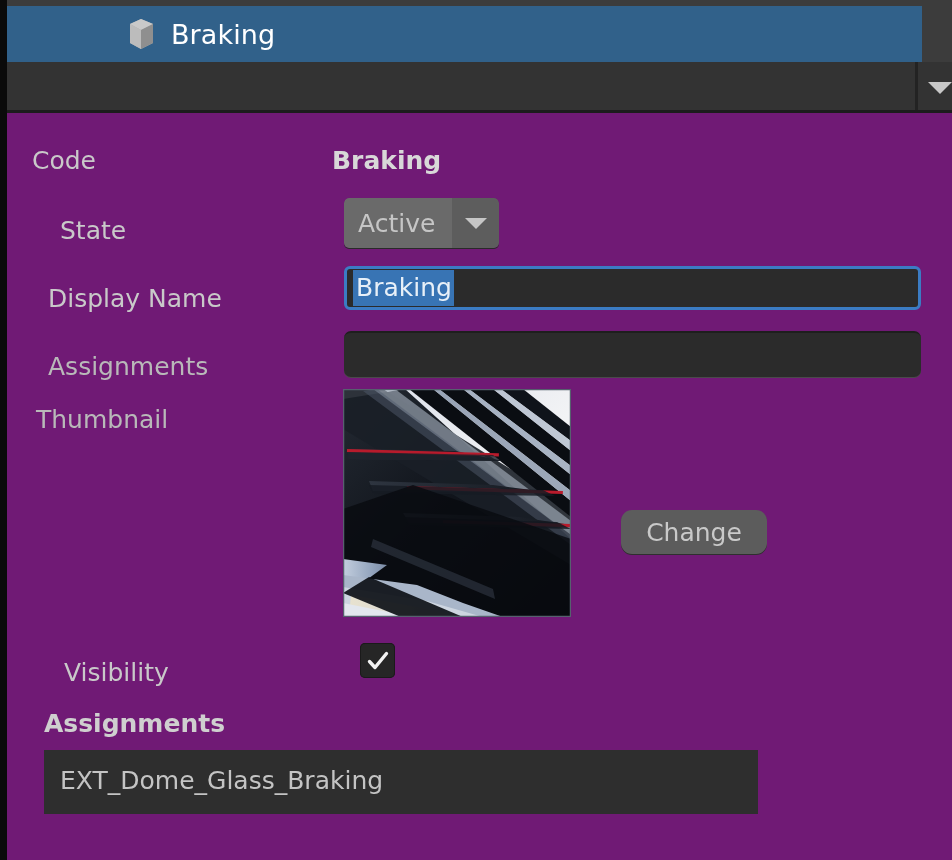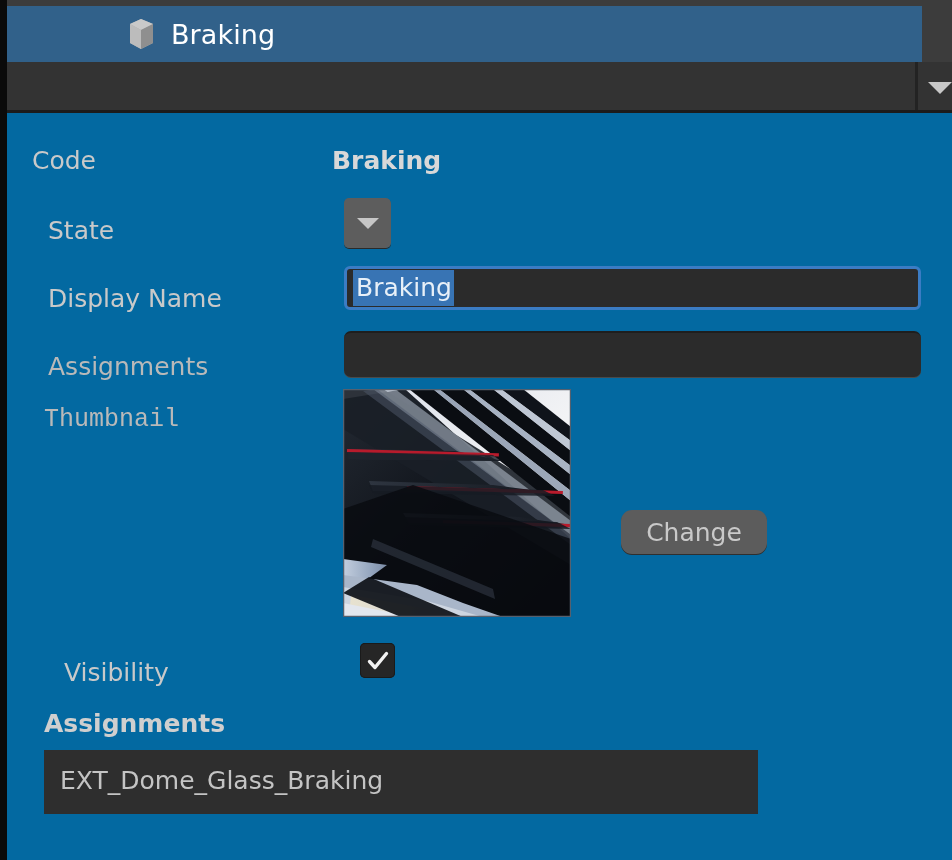--- a/index.html
+++ b/index.html
@@ -86,7 +86,7 @@
     left: 0; top: 113px;
     width: 945px;
     height: 747px;
-    background: #0369a1;
+    background: #701a75;
   }
 
   .row {

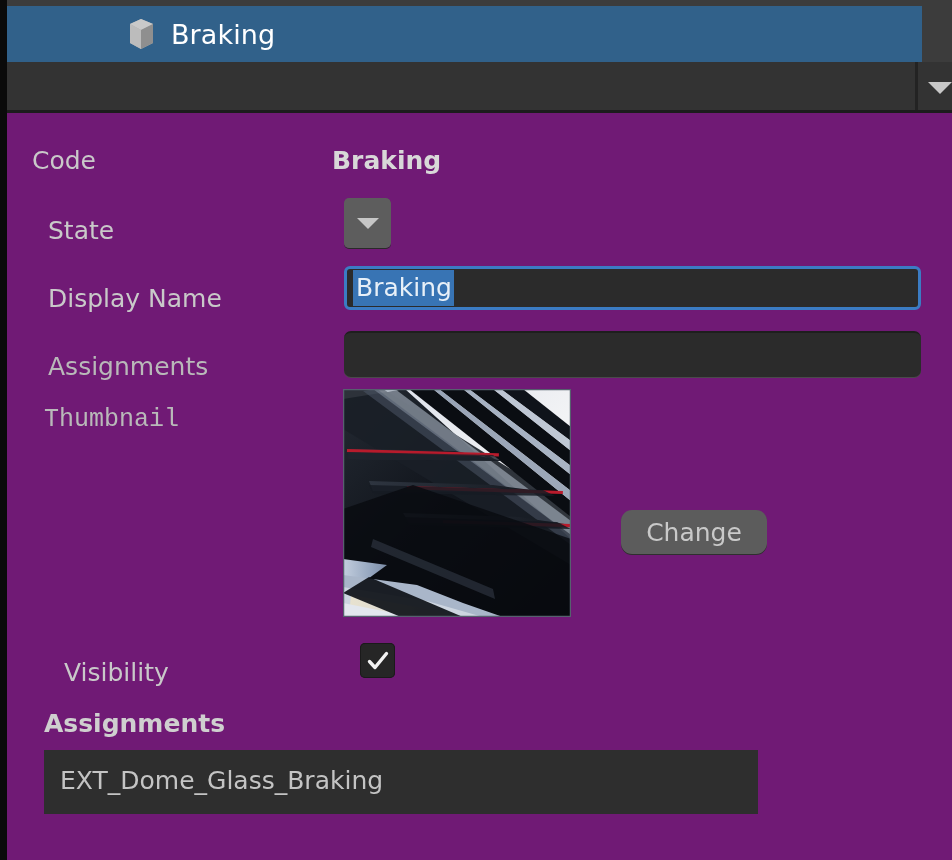--- a/index.html
+++ b/index.html
@@ -118,7 +118,7 @@
 
   
   .row-state { top: 92px; height: 50px; }
-  .row-state .label { position: absolute; left: 41px; text-align: right; }
+  .row-state .label { position: absolute; left: 53px; text-align: right; }
   .dropdown {
     position: absolute;
     left: 337px; top: 85px;

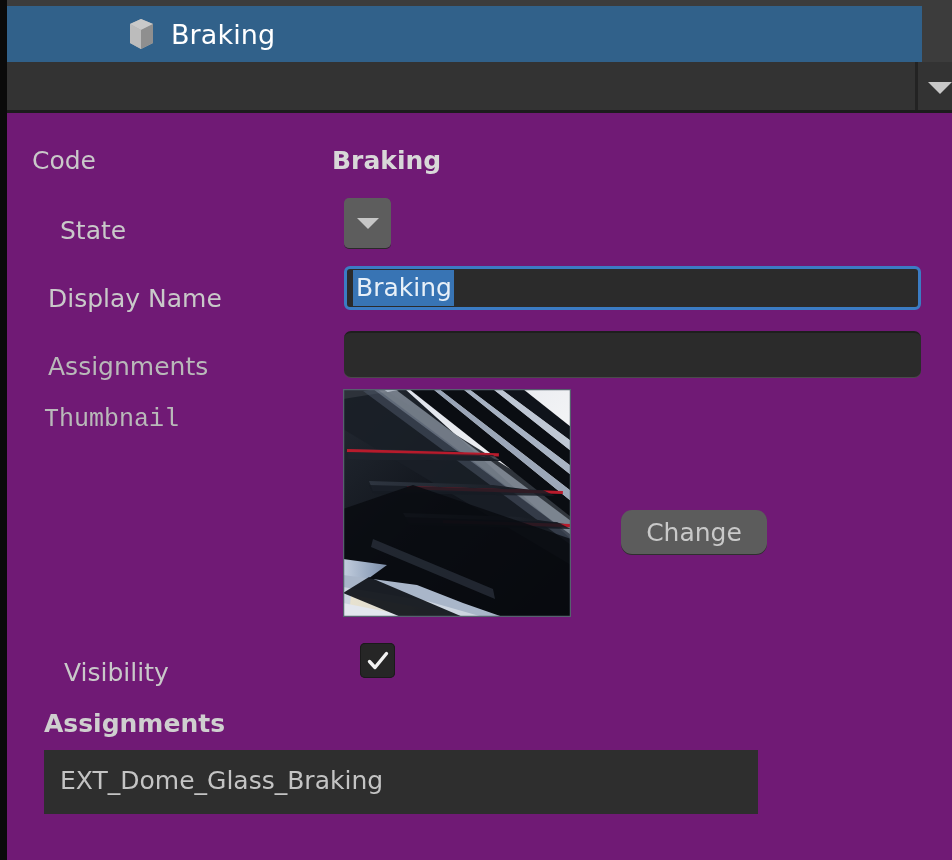--- a/index.html
+++ b/index.html
@@ -296,6 +296,7 @@
       <span class="label">State</span>
     </div>
     <div class="dropdown">
+      <span class="dropdown-value">Active</span>
       <span class="dropdown-arrow-box">
         <span class="tri-down"></span>
       </span>

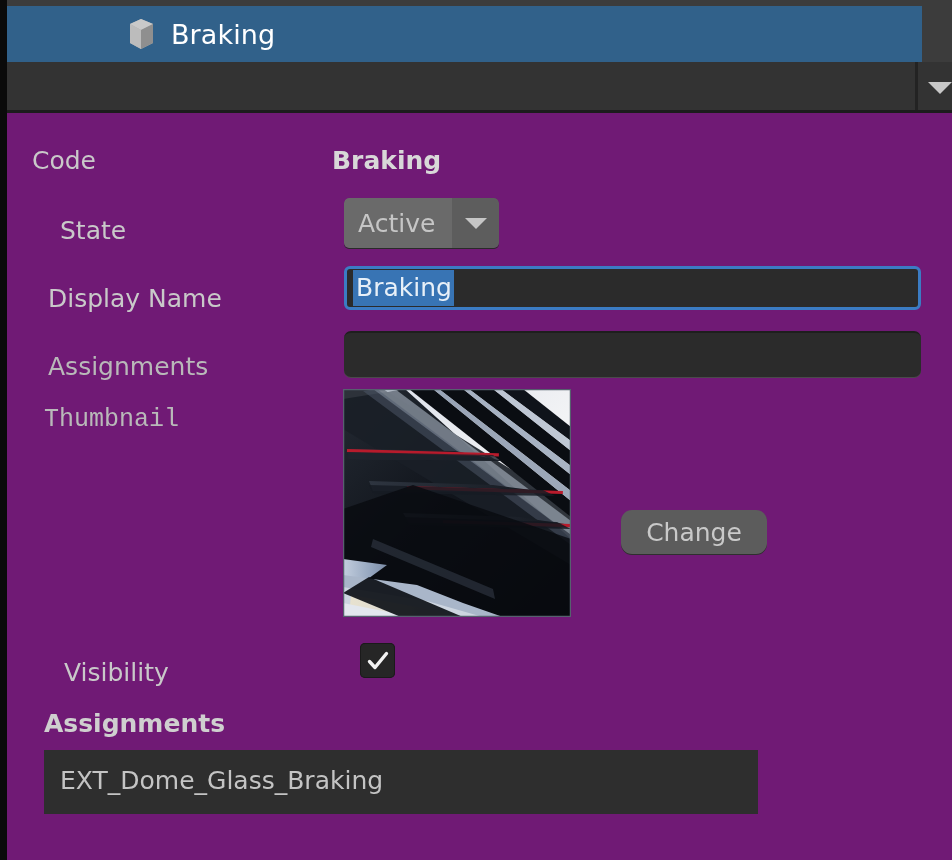--- a/index.html
+++ b/index.html
@@ -197,7 +197,7 @@
 
   
   .row-thumb { top: 284px; height: 44px; }
-  .row-thumb .label { position: absolute; left: 37px; font-family: Liberation Mono, monospace; }
+  .row-thumb .label { position: absolute; left: 29px; }
   .thumb {
     position: absolute;
     left: 336px; top: 276px;

